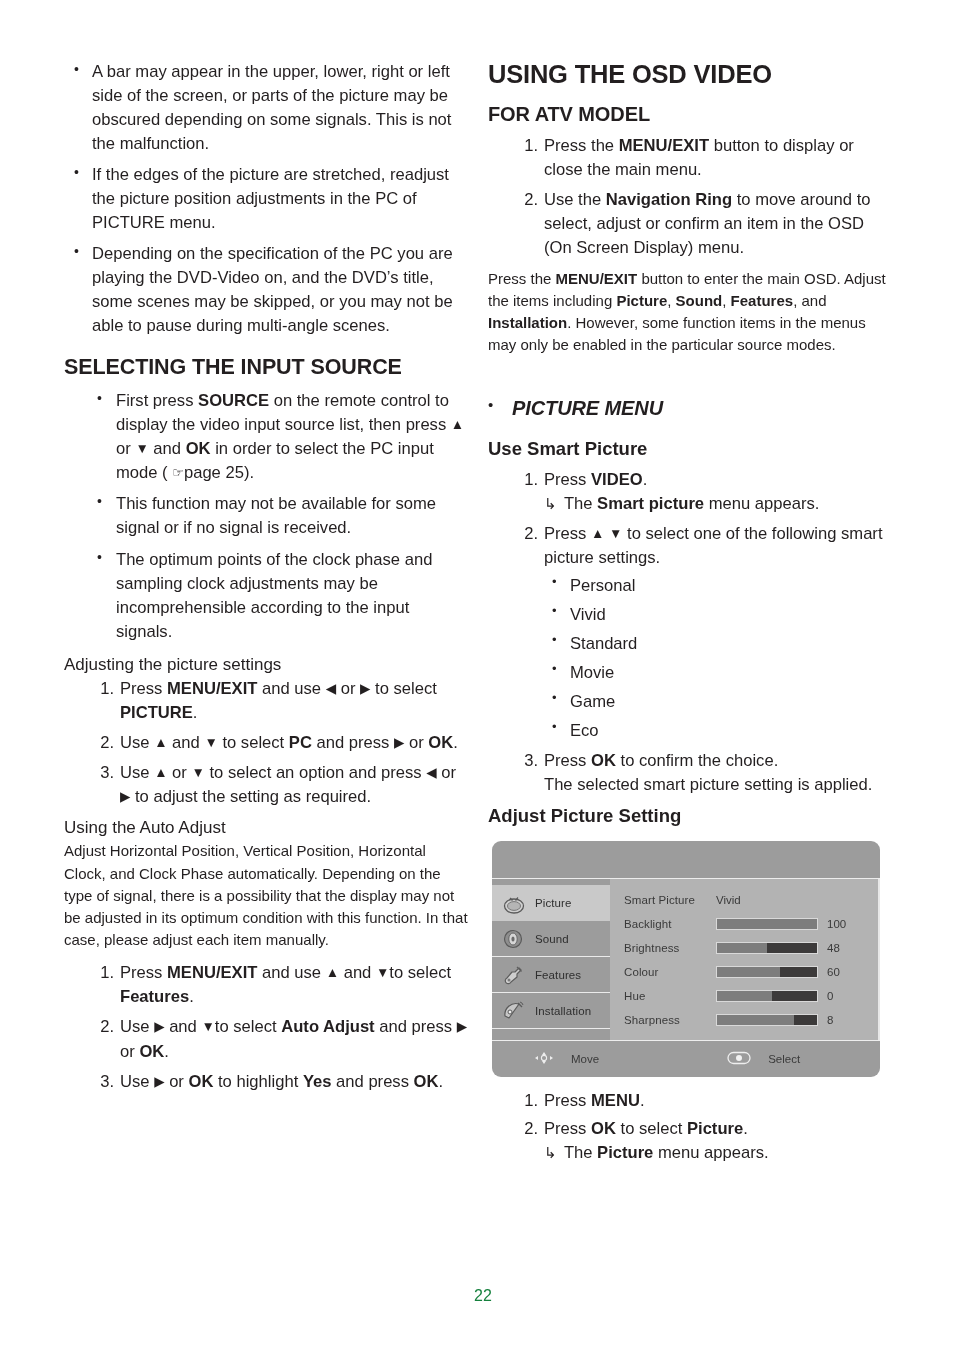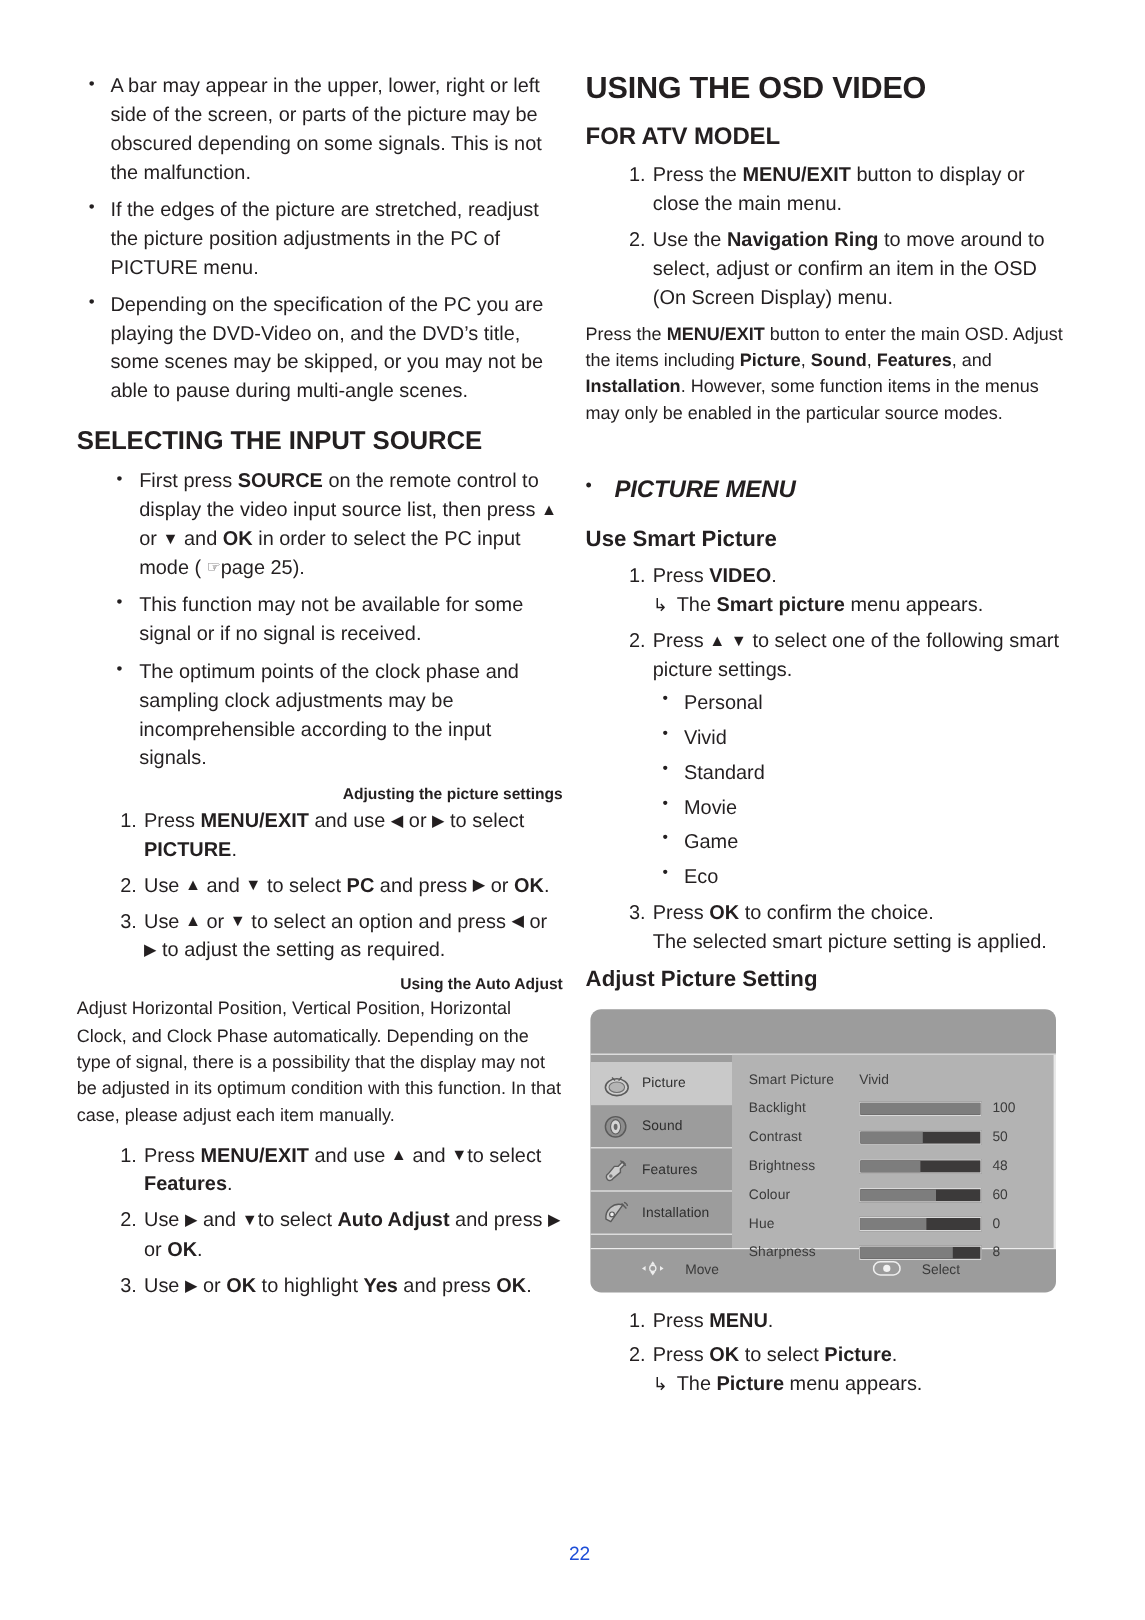--- a/index.html
+++ b/index.html
@@ -51,11 +51,10 @@
     line-height: 1.2;
   }
   .h-sub {
-    font-size: 13px;
-    font-weight: bold;
+    font-size: 17px;
+    font-weight: normal;
     margin: 0 0 2px 0;
     line-height: 1.25;
-    text-align: right;
   }
   p.body {
     font-size: 15px;

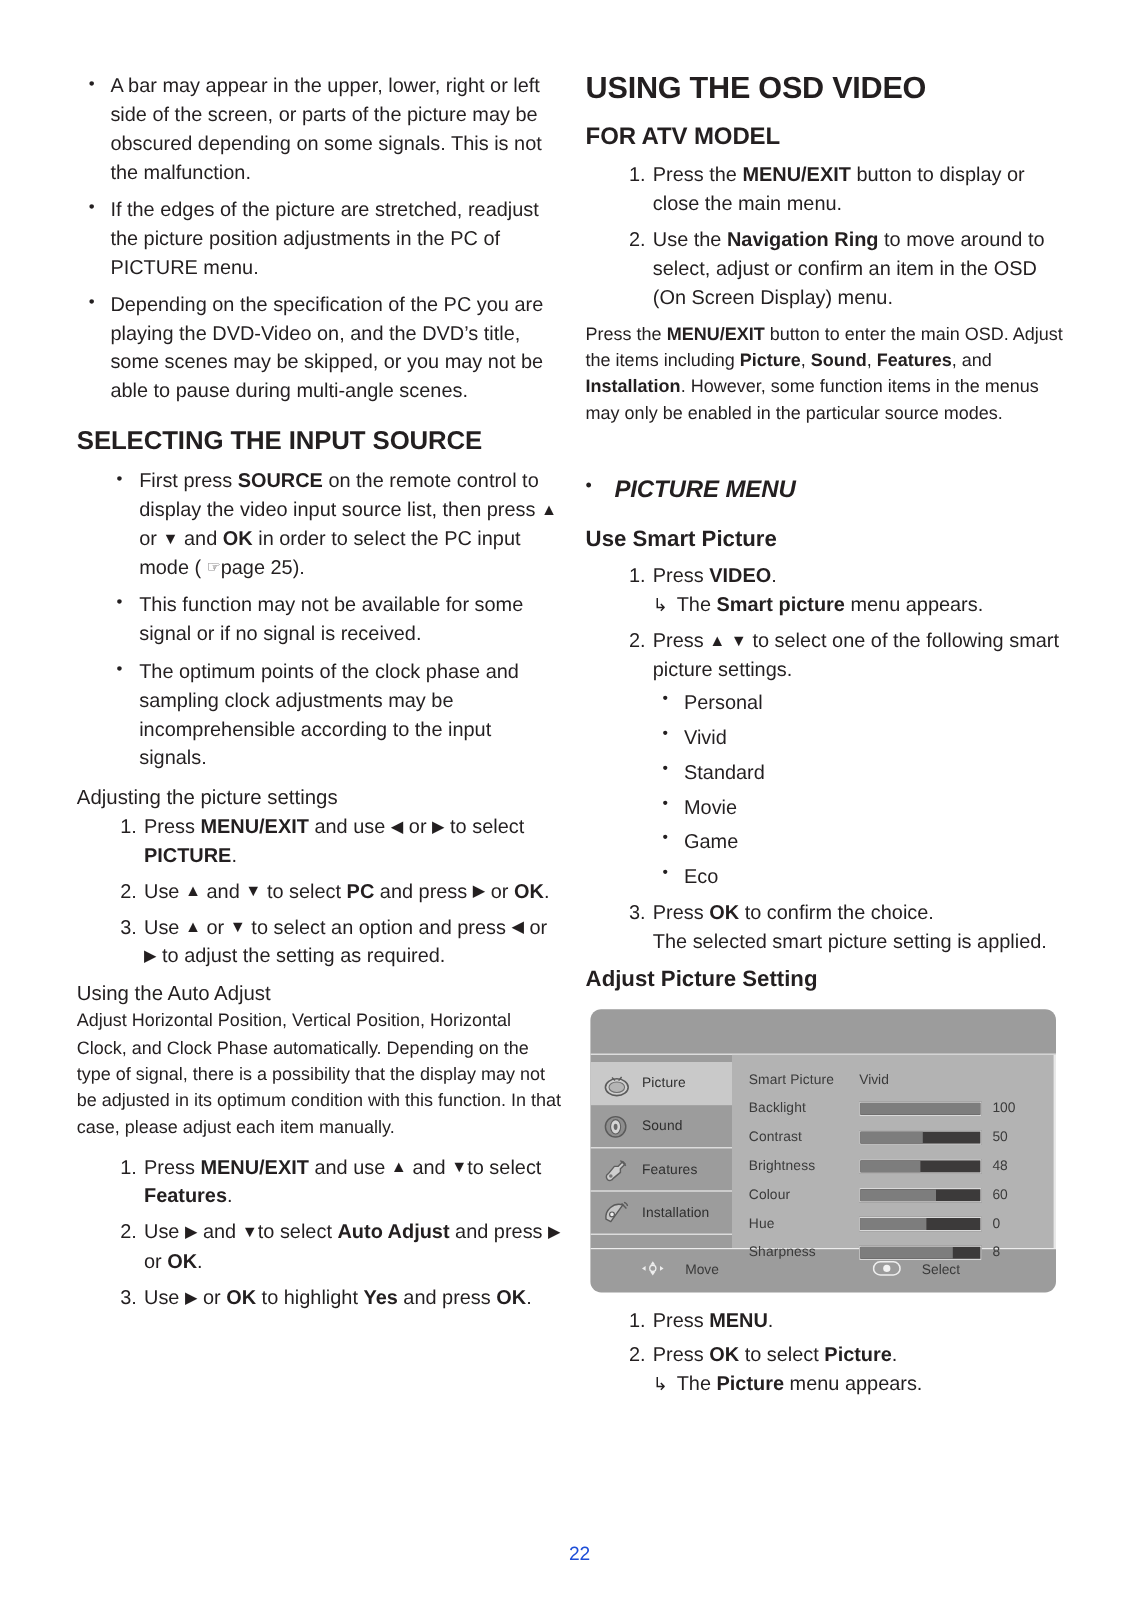--- a/index.html
+++ b/index.html
@@ -412,13 +412,6 @@
             <span class="osd-num">100</span>
           </div>
 
-          <div class="osd-row">
-            <span class="osd-label">Contrast</span>
-            <span class="osd-bar">
-                <span class="osd-bar-fill" style="width:52%"></span>
-              </span>
-            <span class="osd-num">50</span>
-          </div>
 
           <div class="osd-row">
             <span class="osd-label">Brightness</span>

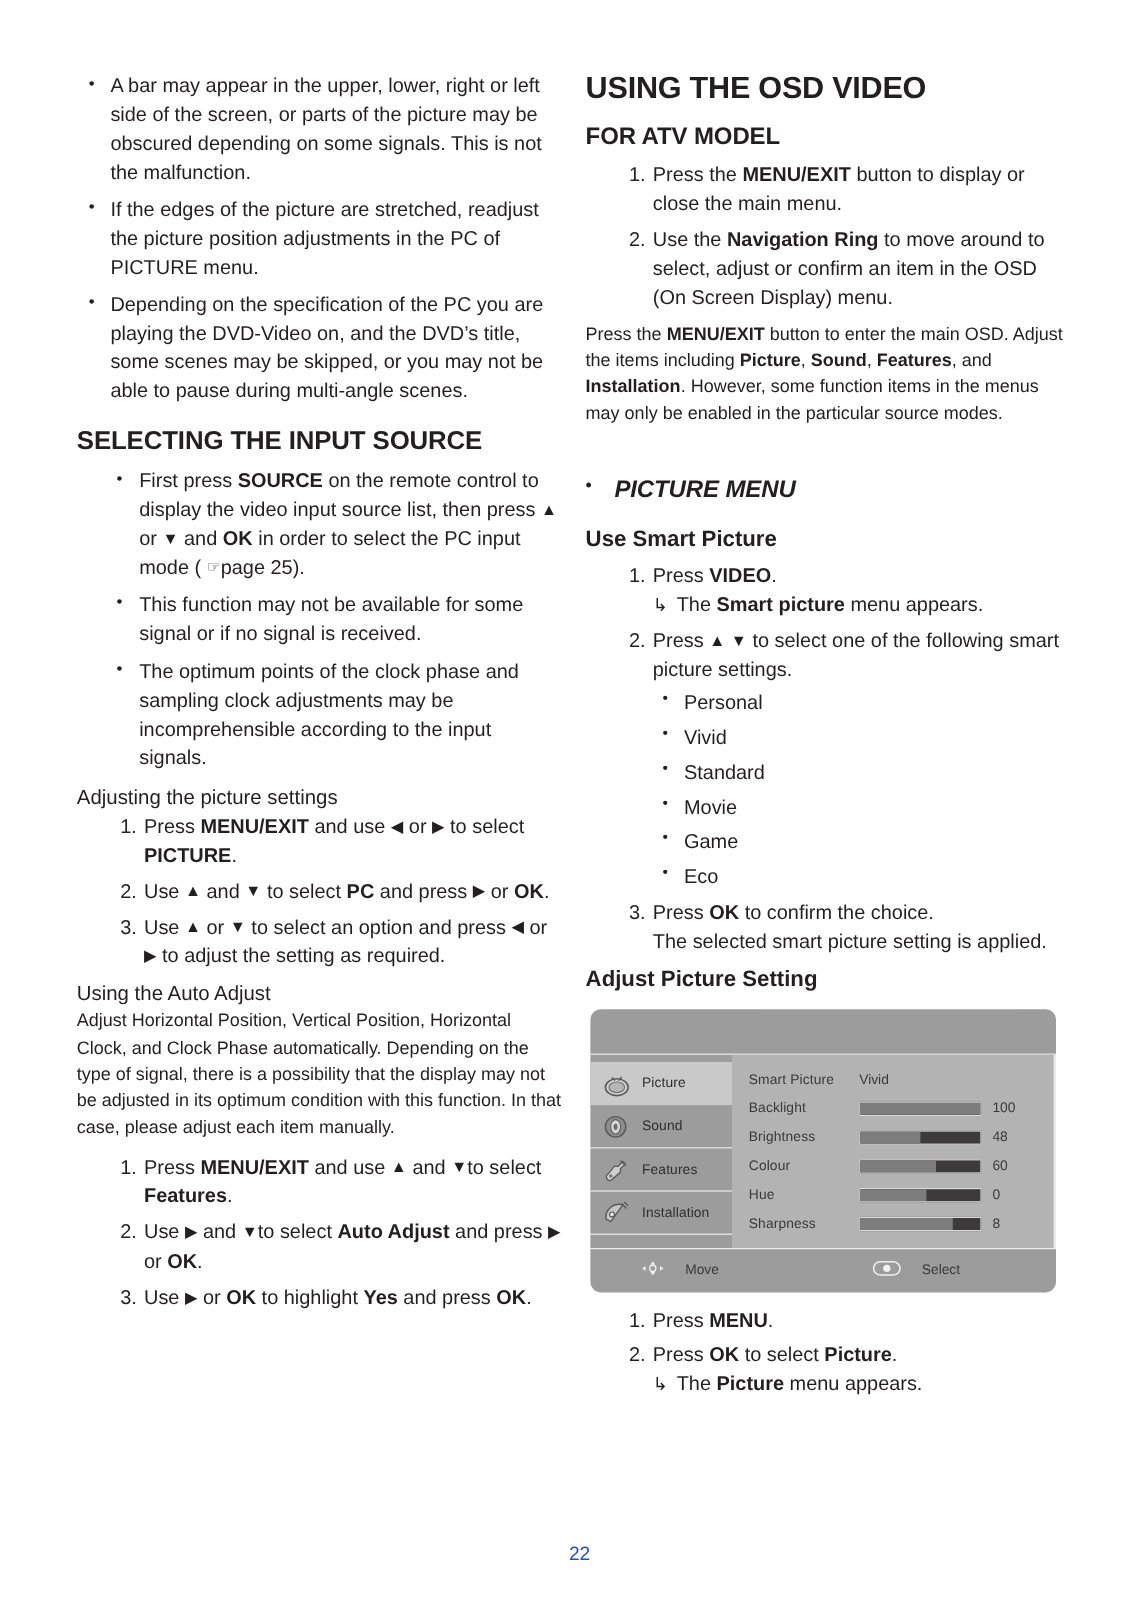--- a/index.html
+++ b/index.html
@@ -252,7 +252,7 @@
     top: 1287px;
     text-align: center;
     font-size: 16px;
-    color: #1d4ed8;
+    color: #15803d;
   }
 </style>
 </head>

